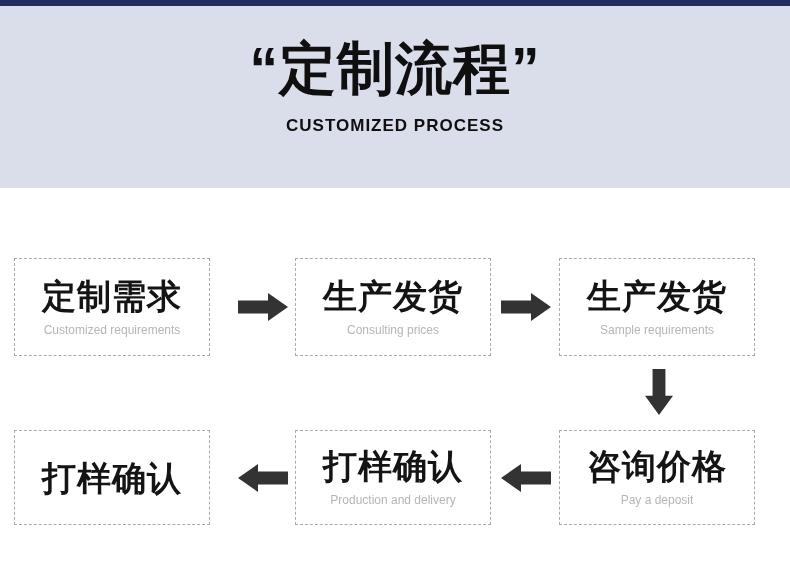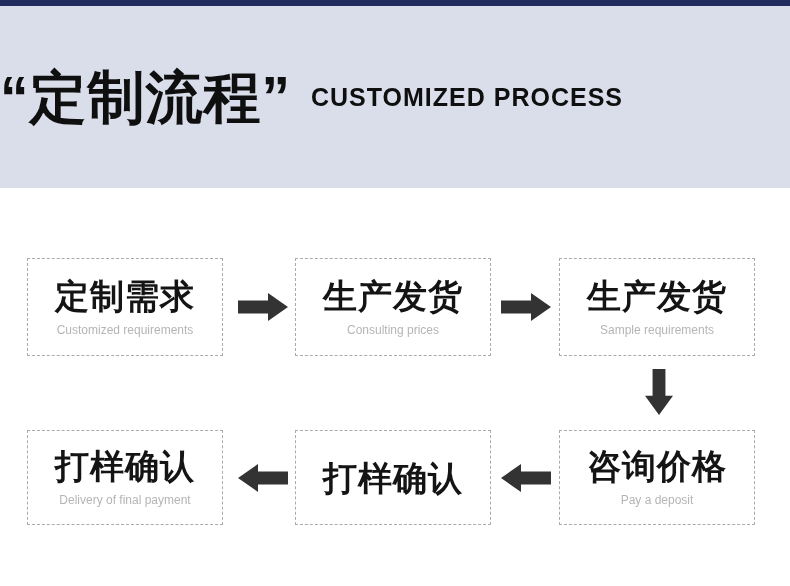--- a/index.html
+++ b/index.html
@@ -20,8 +20,8 @@
   .top-bar{position:absolute;left:0;top:0;width:790px;height:6px;background:var(--top-bar);}
   .header{
     position:absolute;left:0;top:6px;width:790px;height:182px;background:var(--header-bg);
-    display:flex;flex-direction:row;align-items:center;justify-content:flex-start;
-    gap:20px;
+    display:flex;flex-direction:column;align-items:center;justify-content:flex-start;
+    padding-top:34px;gap:20px;
   }
   .title{
     font-size:57px;font-weight:bold;color:var(--title-text);line-height:1;letter-spacing:1px;

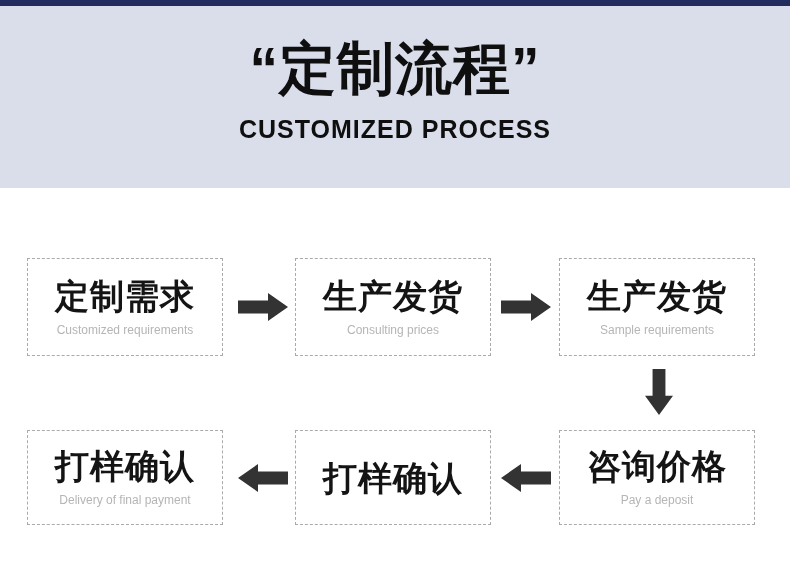--- a/index.html
+++ b/index.html
@@ -27,7 +27,7 @@
     font-size:57px;font-weight:bold;color:var(--title-text);line-height:1;letter-spacing:1px;
   }
   .subtitle{
-    font-size:25px;font-weight:700;color:var(--title-text);line-height:1;letter-spacing:1px;
+    font-size:17px;font-weight:700;color:var(--title-text);line-height:1;letter-spacing:1px;
   }
   .box{
     position:absolute;width:196px;background:#ffffff;

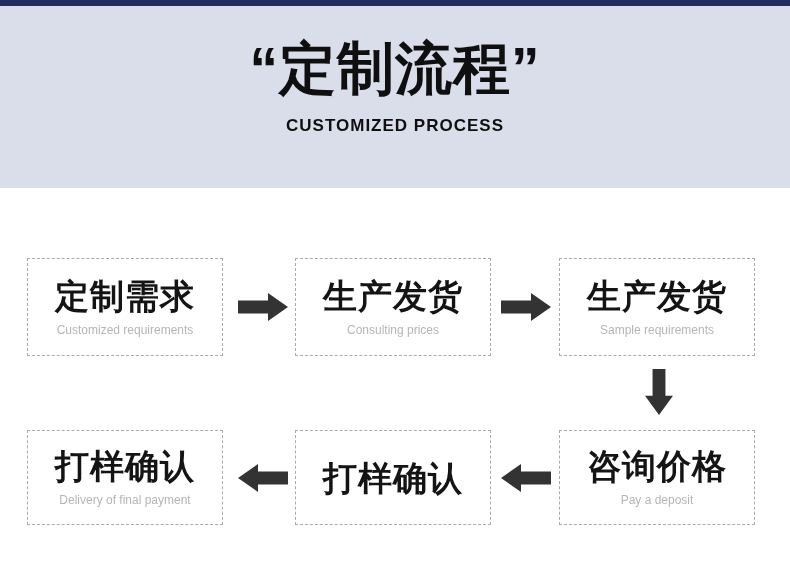--- a/index.html
+++ b/index.html
@@ -36,7 +36,7 @@
   }
   .row1{top:258px;height:98px;}
   .row2{top:430px;height:95px;}
-  .col1{left:27px;}
+  .col1{left:14px;}
   .col2{left:295px;}
   .col3{left:559px;}
   .box .zh{font-size:34px;font-weight:bold;color:var(--zh-text);line-height:1;letter-spacing:1px;}

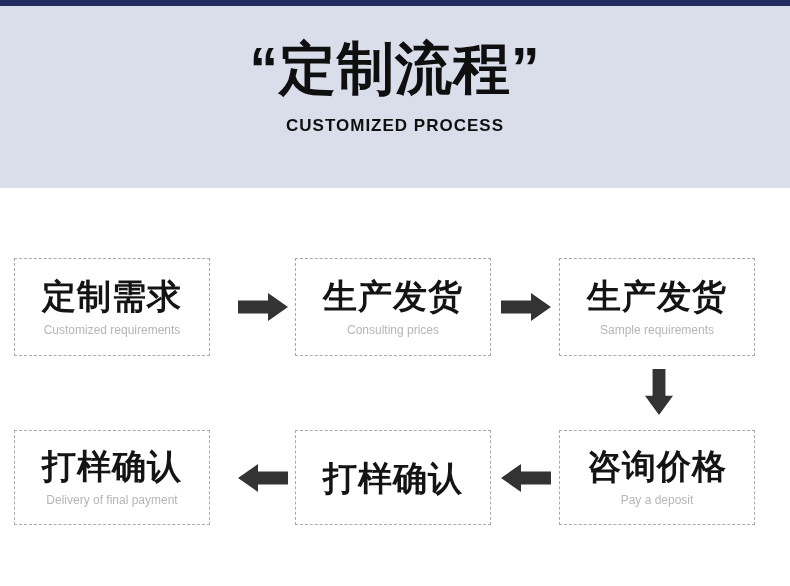--- a/index.html
+++ b/index.html
@@ -108,7 +108,6 @@
 
   <div class="box row2 col1">
     <span class="zh">打样确认</span>
-    <span class="en">Delivery of final payment</span>
   </div>
 
 </div>

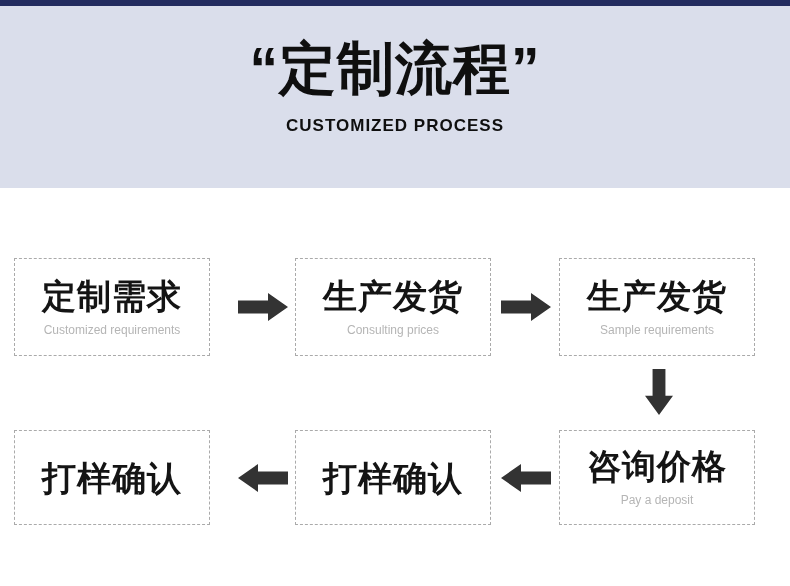--- a/index.html
+++ b/index.html
@@ -102,6 +102,7 @@
 
   <div class="box row2 col2">
     <span class="zh">打样确认</span>
+    <span class="en">Production and delivery</span>
   </div>
 
   <div class="arrow arrow-left" id="arrow-l2"></div>

